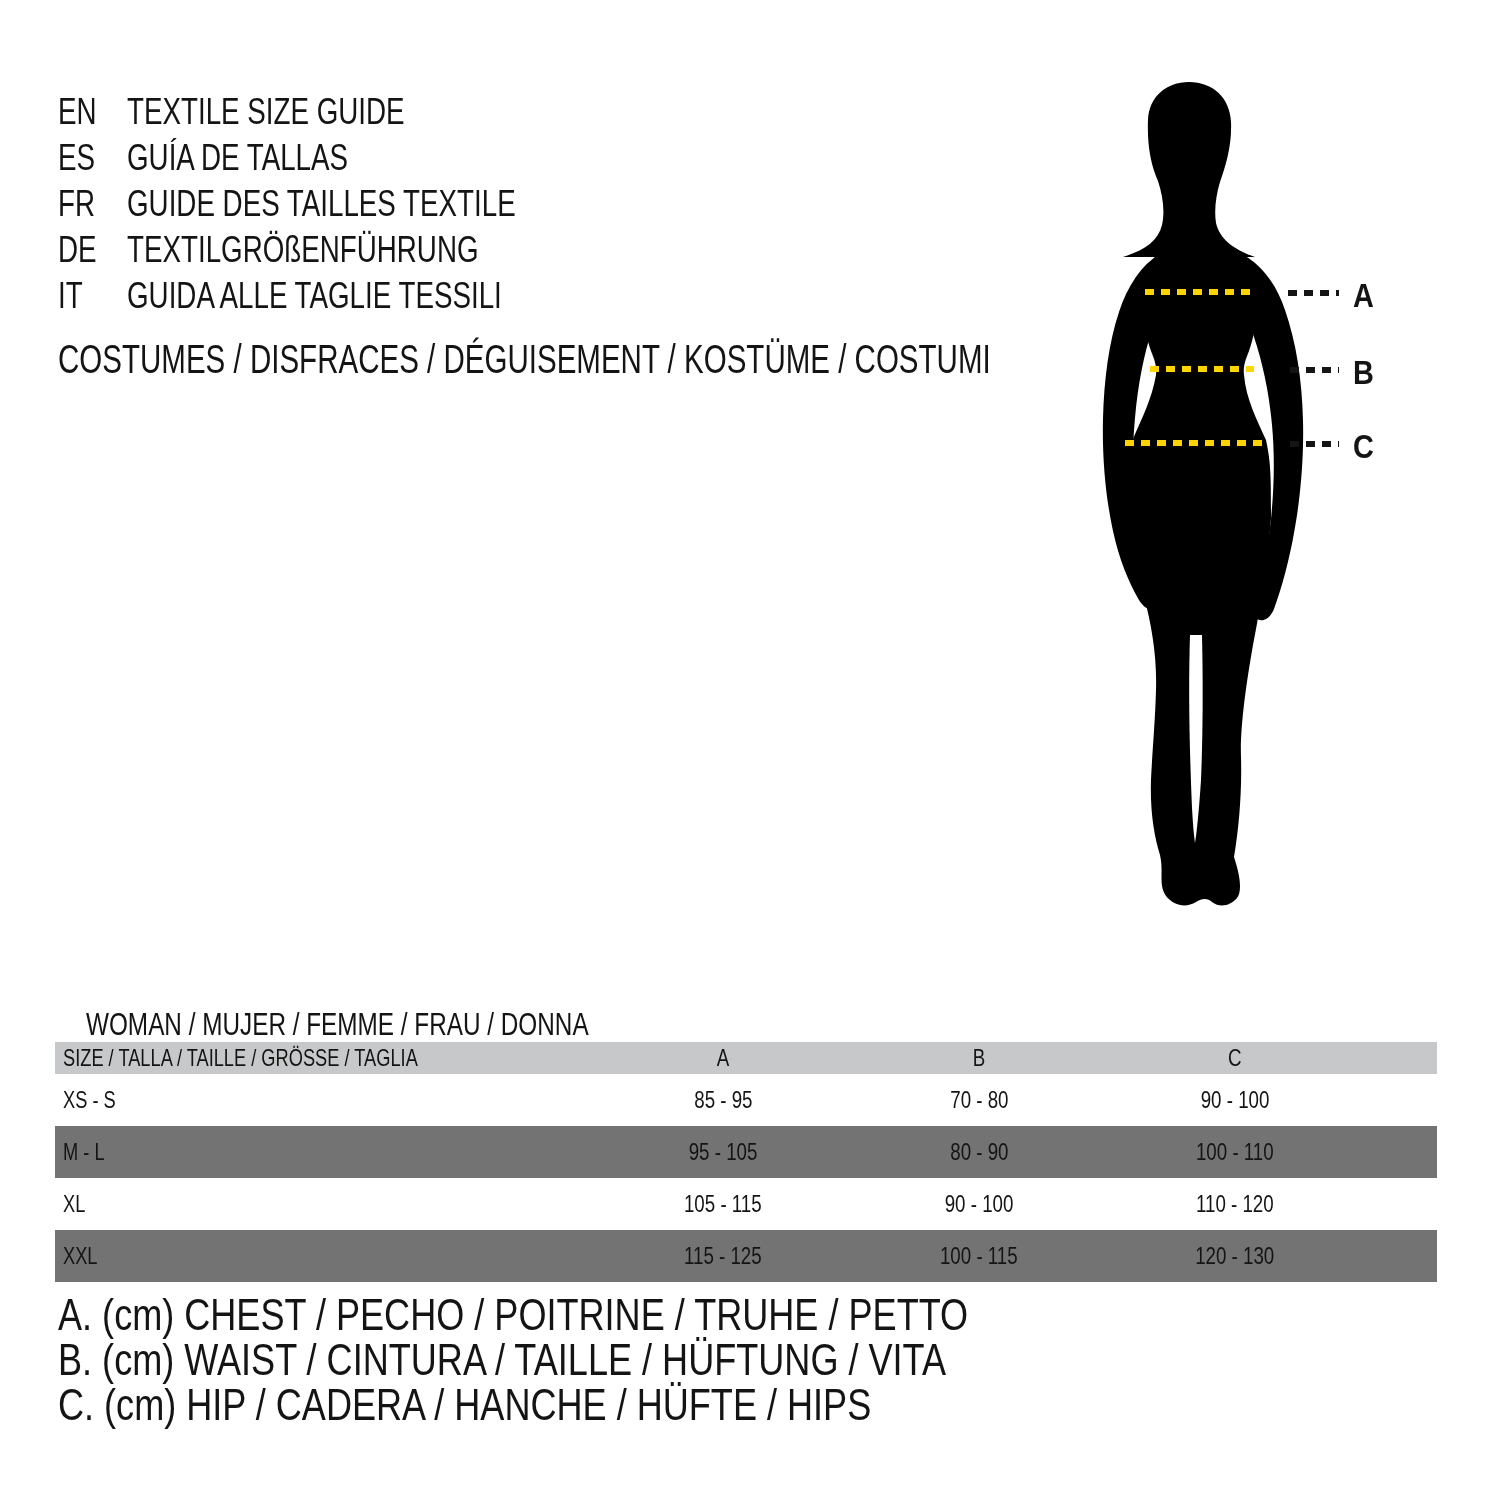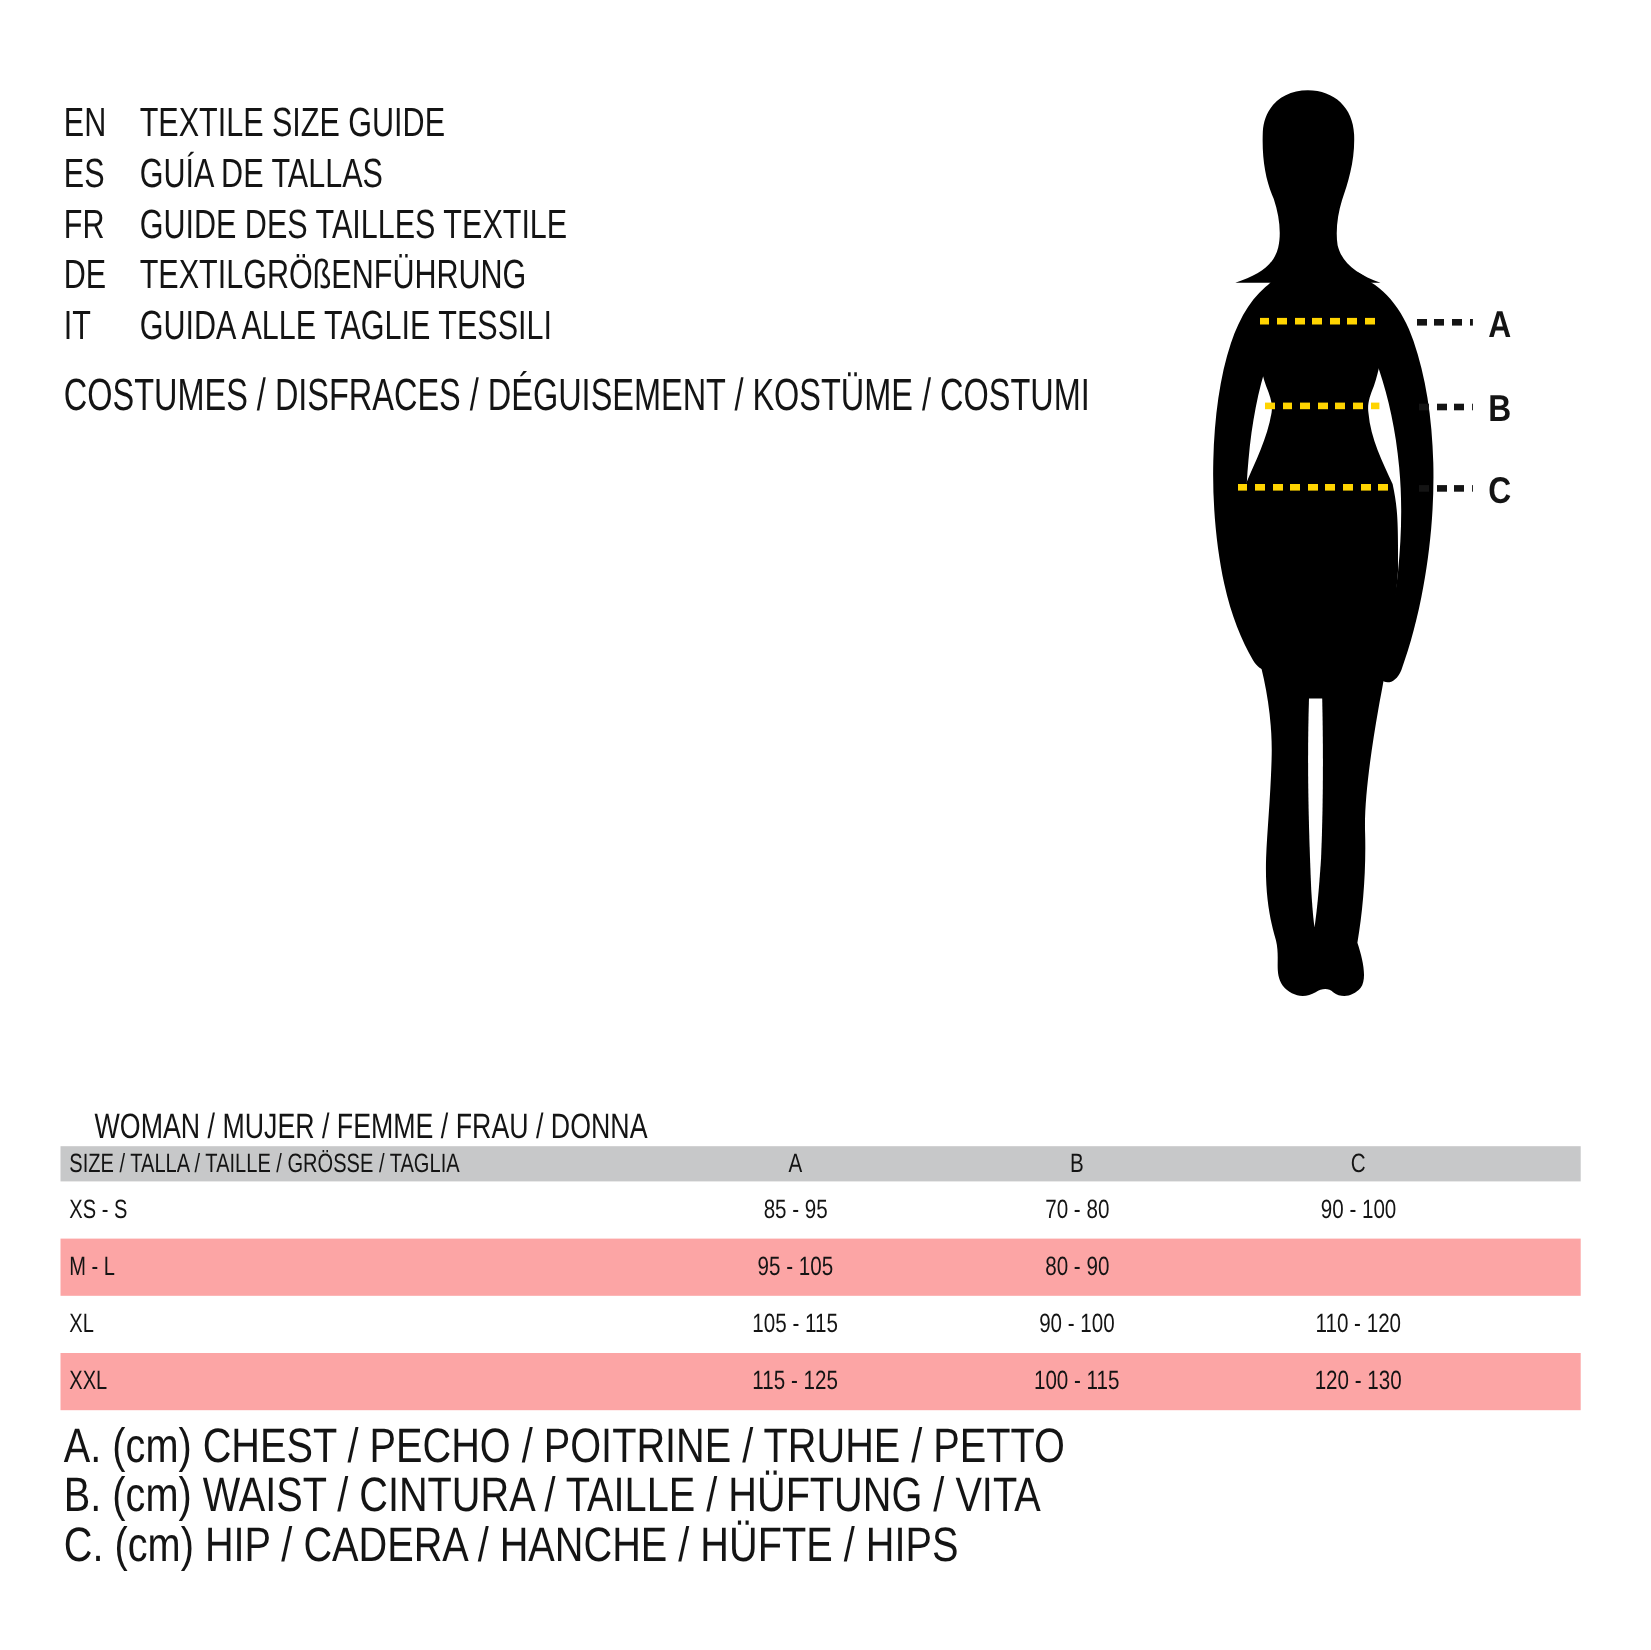--- a/index.html
+++ b/index.html
@@ -47,7 +47,7 @@
   .t-row{display:grid;grid-template-columns:540px 256px 256px 256px auto;align-items:center;}
   .t-head{height:32px;background:#c7c8c9;}
   .t-data{height:52px;}
-  .t-strip{background:#fca5a5;}
+  .t-strip{background:#737373;}
   .t-size{padding-left:8px;}
   .t-size .cx{transform:scaleX(0.76);}
   .t-val{text-align:center;}

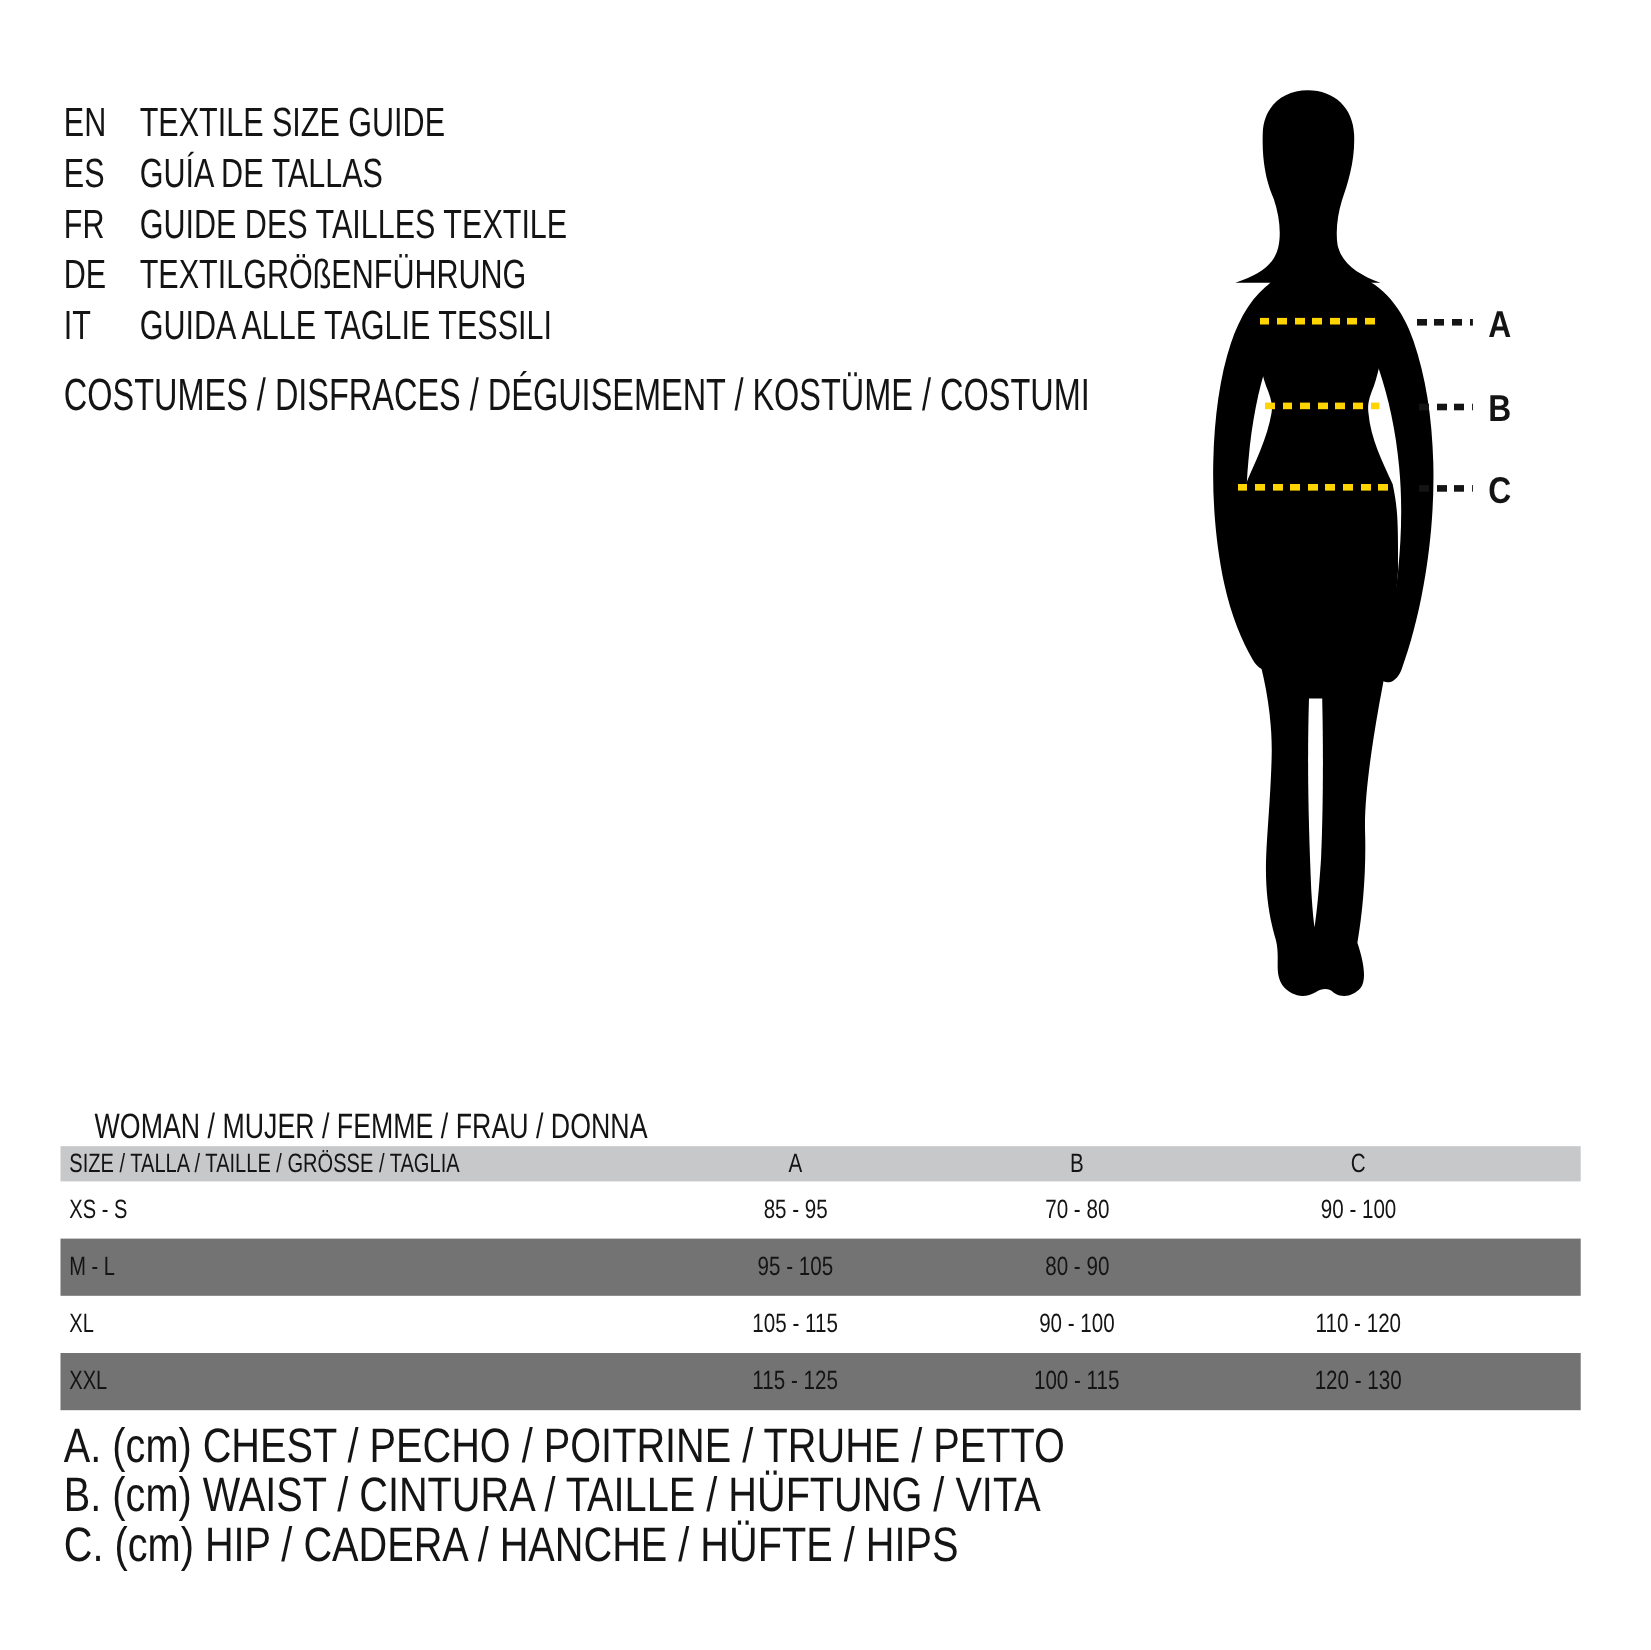--- a/index.html
+++ b/index.html
@@ -171,6 +171,7 @@
       <div class="t-size"><span class="cx">M - L</span></div>
       <div class="t-val"><span class="cx-c">95 - 105</span></div>
       <div class="t-val"><span class="cx-c">80 - 90</span></div>
+      <div class="t-val"><span class="cx-c">100 - 110</span></div>
       <div></div>
     </div>
     <div class="t-row t-data">

